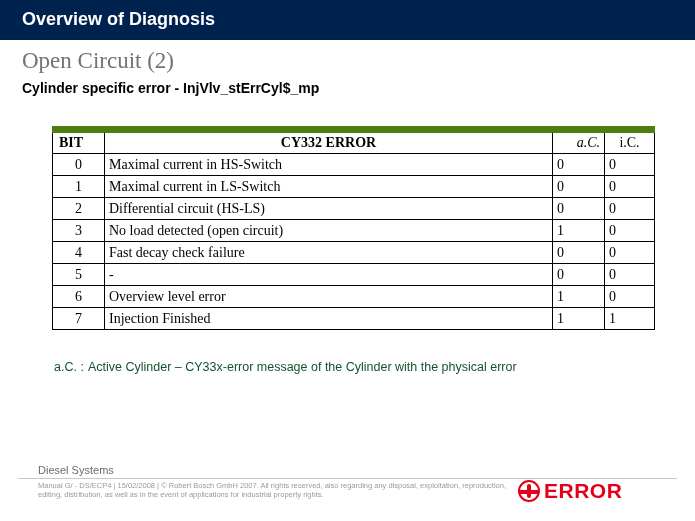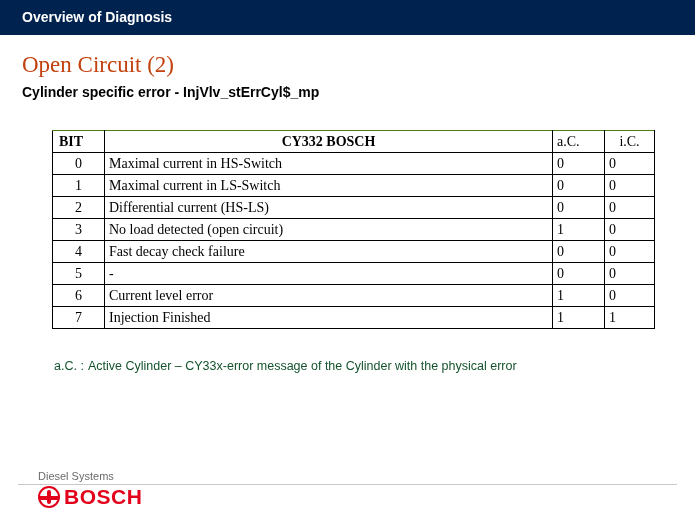--- a/index.html
+++ b/index.html
@@ -4,7 +4,7 @@
 <style>
   * { box-sizing: border-box; margin: 0; padding: 0; }
   body { width: 695px; height: 521px; font-family: Arial, Helvetica, sans-serif; background: #fff; position: relative; overflow: hidden; }
-  .header { background: #00224f; color: #fff; padding: 9px 22px 10px; font-size: 14px; font-weight: bold; }
+  .header { background: #00224f; color: #fff; padding: 9px 22px 10px; font-size: 18px; font-weight: bold; }
   .title { font-size: 23px; font-weight: 400; color: #c2410c; margin: 17px 22px 6px; font-family: "Times New Roman", serif; }
   .subtitle { font-size: 14px; font-weight: bold; margin: 4px 22px 30px; color: #000; }
   .tbl-wrap { margin: 0 40px 0 52px; }

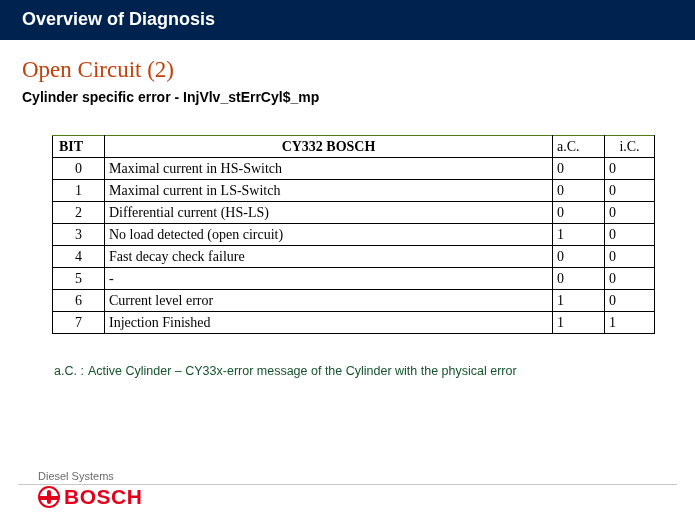--- a/index.html
+++ b/index.html
@@ -5,7 +5,7 @@
   * { box-sizing: border-box; margin: 0; padding: 0; }
   body { width: 695px; height: 521px; font-family: Arial, Helvetica, sans-serif; background: #fff; position: relative; overflow: hidden; }
   .header { background: #00224f; color: #fff; padding: 9px 22px 10px; font-size: 18px; font-weight: bold; }
-  .title { font-size: 23px; font-weight: 400; color: #c2410c; margin: 17px 22px 6px; font-family: "Times New Roman", serif; }
+  .title { font-size: 23px; font-weight: 400; color: #737373; margin: 8px 22px 6px; font-family: "Times New Roman", serif; }
   .subtitle { font-size: 14px; font-weight: bold; margin: 4px 22px 30px; color: #000; }
   .tbl-wrap { margin: 0 40px 0 52px; }
   table { border-collapse: collapse; width: 100%; font-family: "Times New Roman", serif; font-size: 14px; }

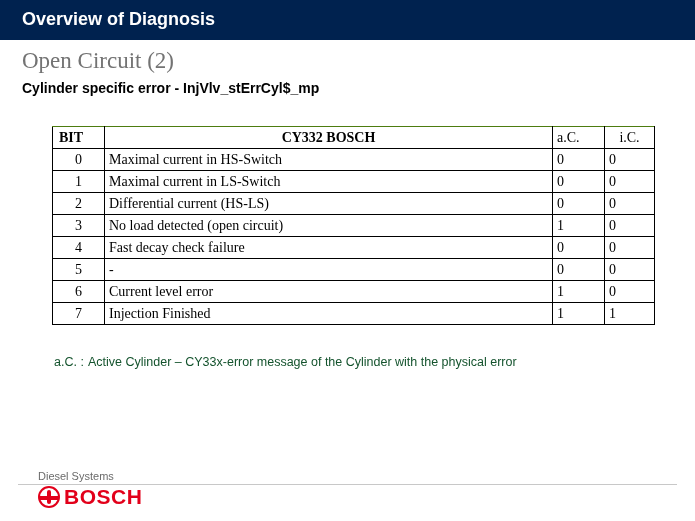--- a/index.html
+++ b/index.html
@@ -10,7 +10,7 @@
   .tbl-wrap { margin: 0 40px 0 52px; }
   table { border-collapse: collapse; width: 100%; font-family: "Times New Roman", serif; font-size: 14px; }
   th, td { border: 1px solid #000; border-top: none; padding: 2px 4px; height: 22px; }
-  th { border-top: 1px solid #4d7c0f; font-weight: bold; }
+  th { border-top: 7px solid #4d7c0f; font-weight: bold; }
   td { text-align: left; }
   .c-bit { width: 52px; text-align: center; }
   .c-err { text-align: center; }

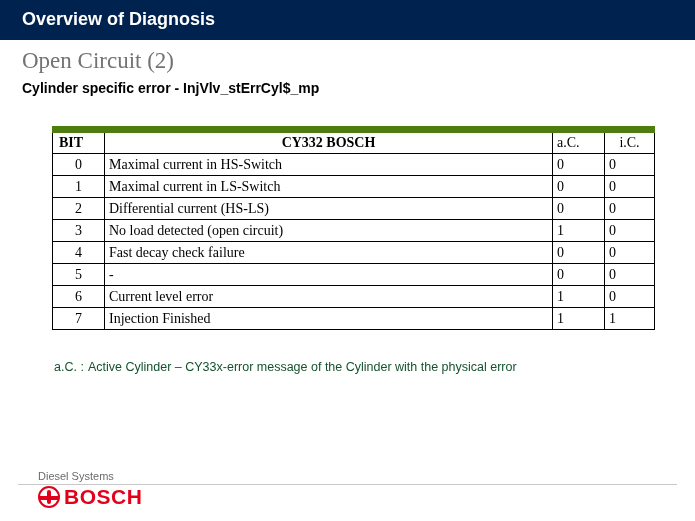--- a/index.html
+++ b/index.html
@@ -45,7 +45,7 @@
     <thead>
       <tr>
         <th class="c-bit">BIT</th>
-        <th class="c-err">CY332 BOSCH</th>
+        <th class="c-err">CY332 ERROR</th>
         <th class="c-ac">a.C.</th>
         <th class="c-ic">i.C.</th>
       </tr>

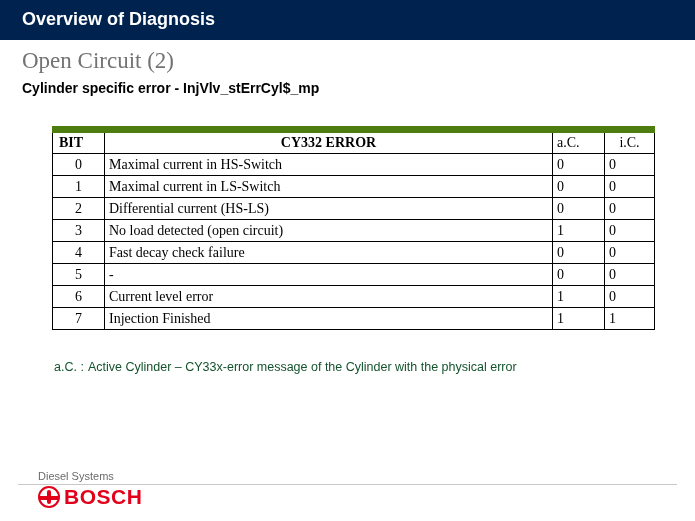--- a/index.html
+++ b/index.html
@@ -14,7 +14,7 @@
   td { text-align: left; }
   .c-bit { width: 52px; text-align: center; }
   .c-err { text-align: center; }
-  .c-ac { width: 52px; text-align: left; font-weight: normal; }
+  .c-ac { width: 52px; text-align: right; font-weight: normal; font-style: italic; }
   .c-ic { width: 50px; text-align: center; font-weight: normal; }
   th.c-bit { text-align: left; padding-left: 6px; }
   th.c-err { text-align: center; }

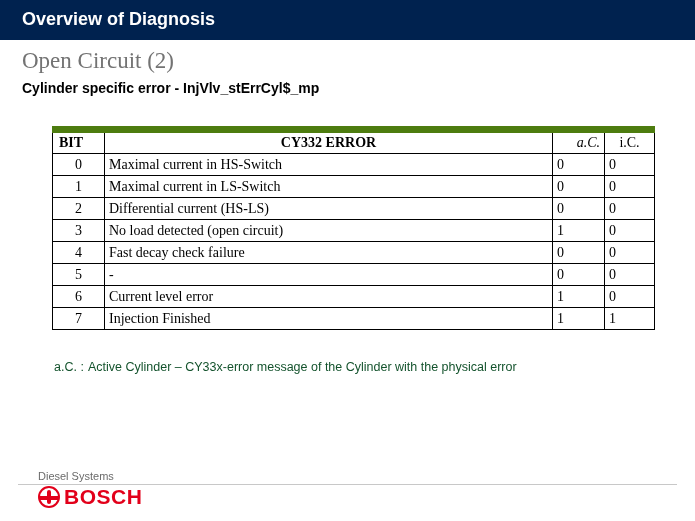--- a/index.html
+++ b/index.html
@@ -65,7 +65,7 @@
         </tr>
         <tr>
           <td>2</td>
-          <td>Differential current (HS-LS)</td>
+          <td>Differential circuit (HS-LS)</td>
           <td>0</td>
           <td>0</td>
         </tr>

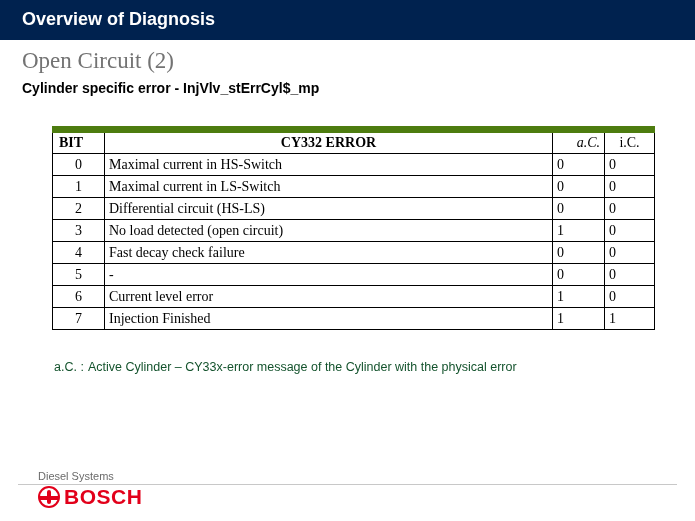--- a/index.html
+++ b/index.html
@@ -89,7 +89,7 @@
         </tr>
         <tr>
           <td>6</td>
-          <td>Current level error</td>
+          <td>Overview level error</td>
           <td>1</td>
           <td>0</td>
         </tr>

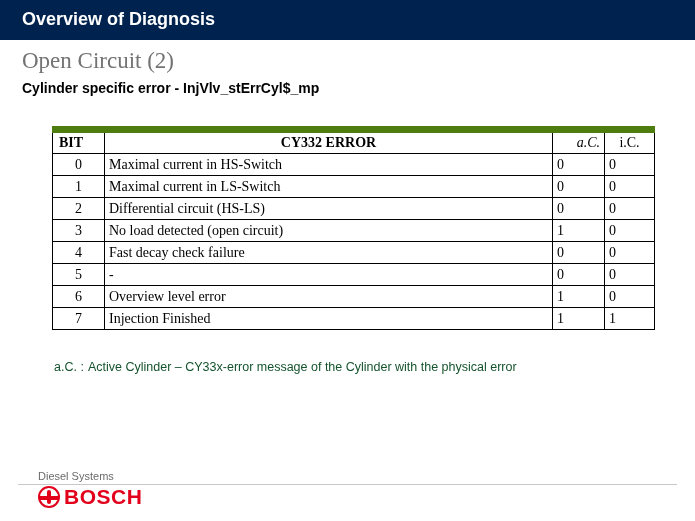--- a/index.html
+++ b/index.html
@@ -23,7 +23,7 @@
   .legend .item { margin-bottom: 8px; display: flex; }
   .legend .lbl { min-width: 34px; }
   .legend .txt {}
-  .footer { position: absolute; bottom: 4px; left: 0; right: 0; }
+  .footer { position: absolute; bottom: 10px; left: 0; right: 0; }
   .footer-label { font-size: 11px; color: #6b6b6b; margin: 0 0 2px 38px; font-family: Arial, sans-serif; }
   .hr { border-top: 1px solid #c8c8c8; margin: 0 18px 2px 18px; }
   .disc-row { display: flex; align-items: flex-start; padding: 0 18px 8px 38px; }

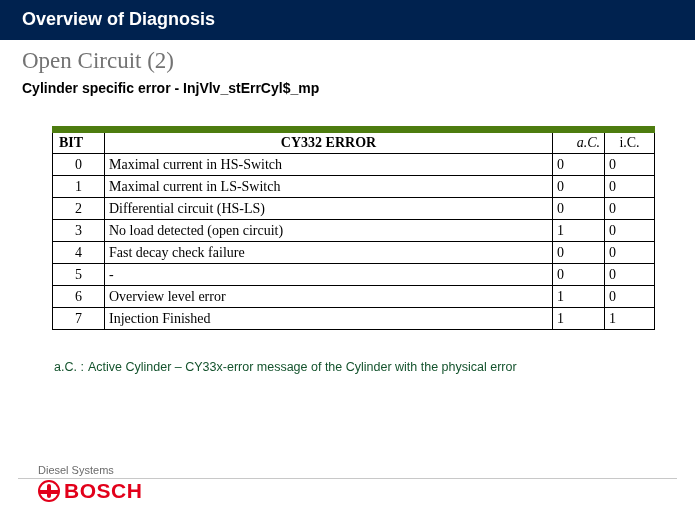--- a/index.html
+++ b/index.html
@@ -114,6 +114,7 @@
   <div class="footer-label">Diesel Systems</div>
   <div class="hr"></div>
   <div class="disc-row">
+    <div class="disc">Manual G/ - DS/ECP4 | 15/02/2008 | © Robert Bosch GmbH 2007. All rights reserved, also regarding any disposal, exploitation, reproduction, editing, distribution, as well as in the event of applications for industrial property rights.</div>
     <div class="logo">
       <span class="logo-ico"></span>
       <span>BOSCH</span>

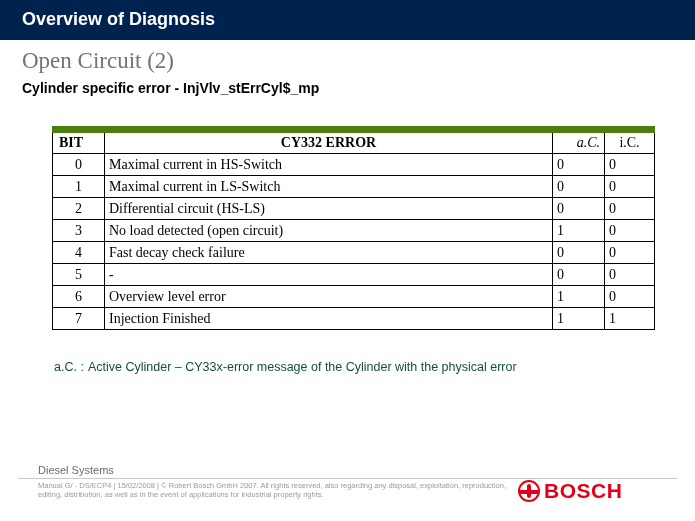--- a/index.html
+++ b/index.html
@@ -117,7 +117,7 @@
     <div class="disc">Manual G/ - DS/ECP4 | 15/02/2008 | © Robert Bosch GmbH 2007. All rights reserved, also regarding any disposal, exploitation, reproduction, editing, distribution, as well as in the event of applications for industrial property rights.</div>
     <div class="logo">
       <span class="logo-ico"></span>
-      <span>BOSCH</span>
+      <span>ERROR</span>
     </div>
   </div>
 </div>

